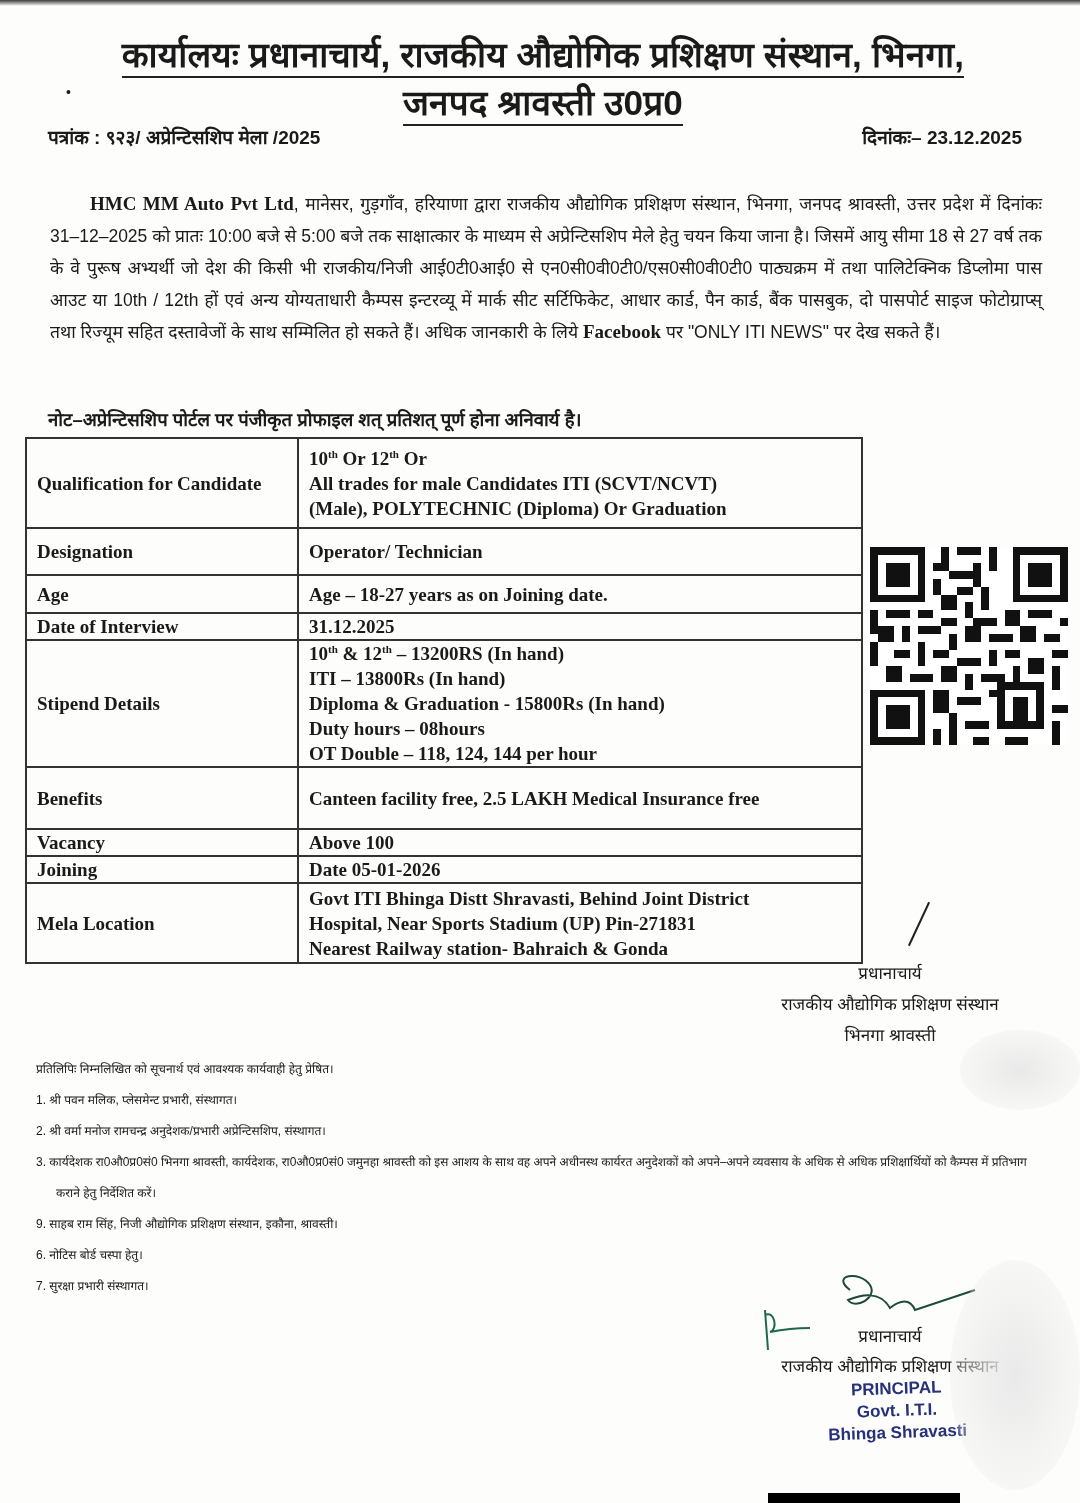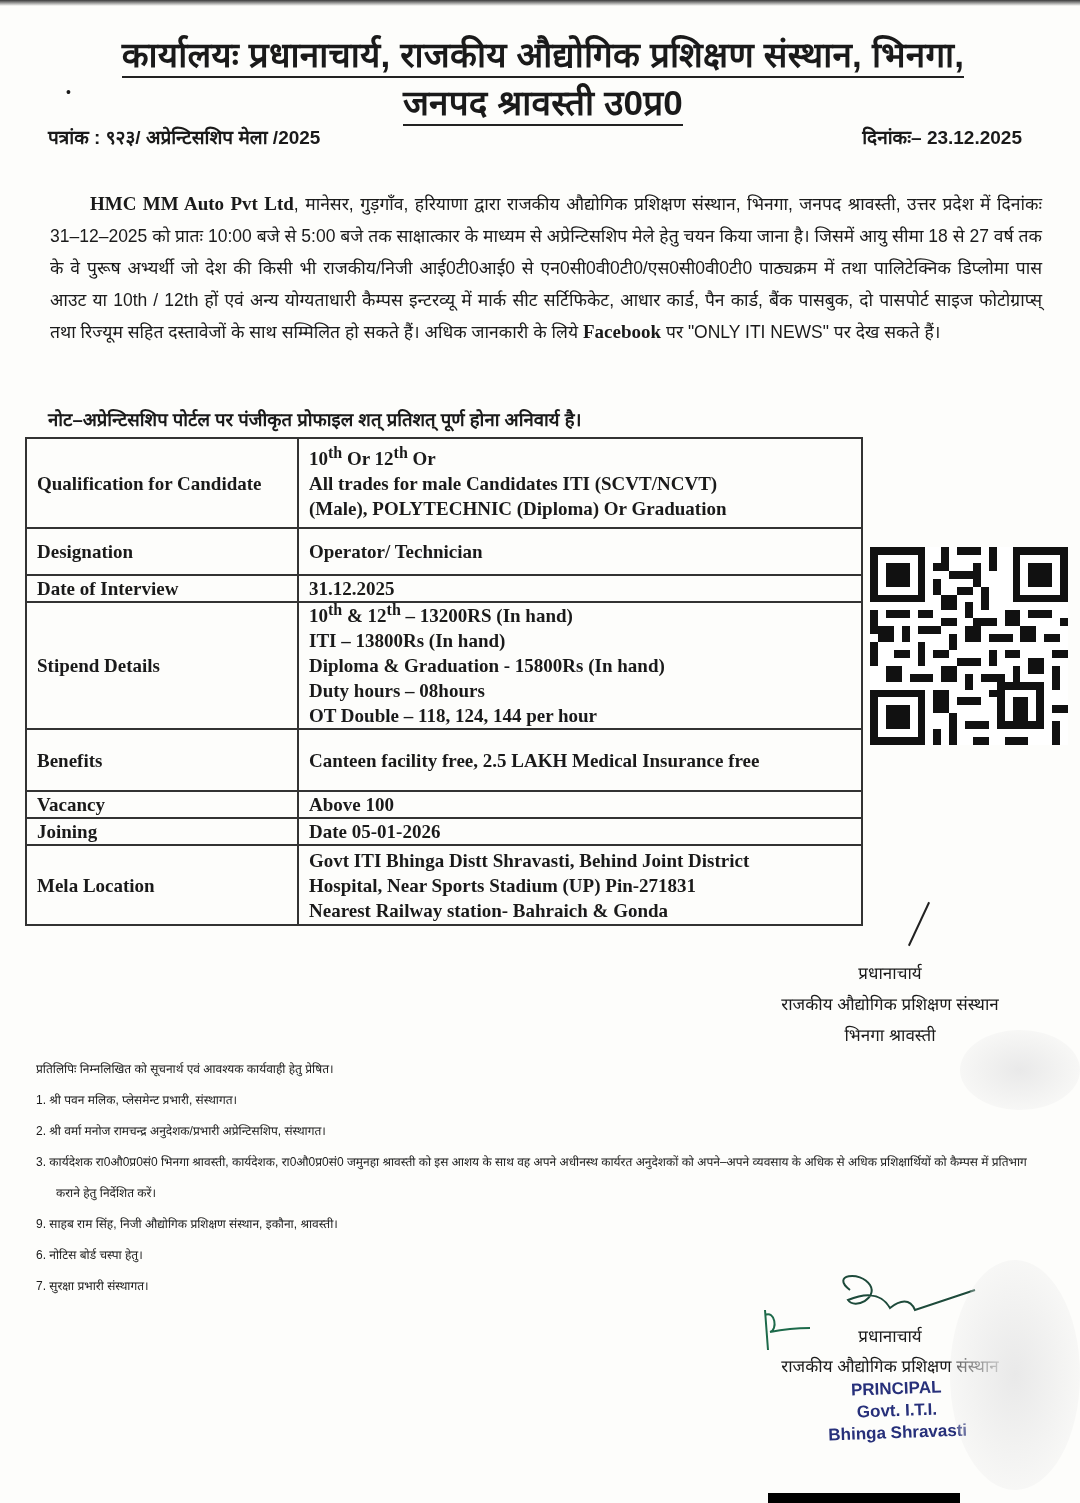--- a/index.html
+++ b/index.html
@@ -22,7 +22,7 @@
   table.info { position: absolute; left: 25px; top: 437px; width: 838px; border-collapse: collapse; font-family: "Liberation Serif", "DejaVu Serif", serif; font-weight: bold; font-size: 19px; }
   table.info td { border: 2px solid #333; padding: 0 10px; vertical-align: middle; line-height: 25px; }
   table.info td.k { width: 250px; }
-  sup { font-size: 16px; line-height: 0; text-align: center; }
+  sup { font-size: 11px; line-height: 0; text-align: center; }
   .qr { position: absolute; left: 866px; top: 547px; width: 206px; height: 198px; }
   .sig1 { position: absolute; left: 740px; top: 958px; width: 300px; text-align: center; font-size: 17px; line-height: 31px; }
   .slash { position: absolute; left: 918px; top: 900px; width: 2px; height: 48px; background: #222; transform: rotate(25deg); }

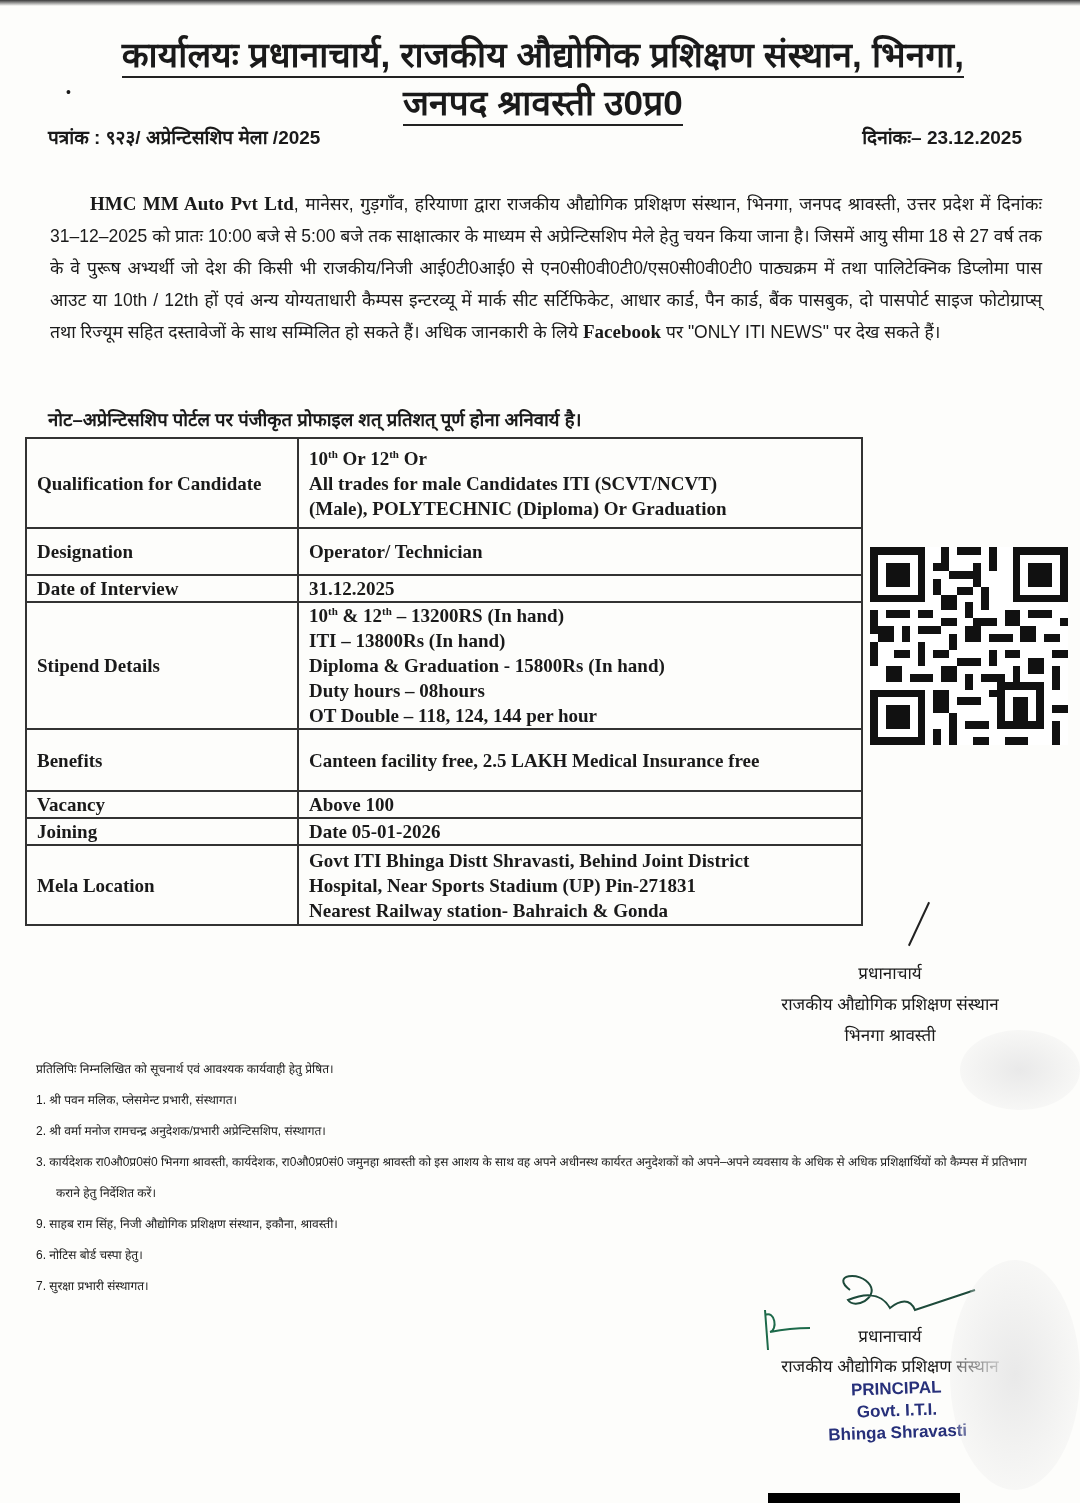--- a/index.html
+++ b/index.html
@@ -62,6 +62,10 @@
   <tr style="height:47px">
     <td class="k">Designation</td>
     <td>Operator/ Technician</td>
+  </tr>
+  <tr style="height:38px">
+    <td class="k">Age</td>
+    <td>Age – 18-27 years as on Joining date.</td>
   </tr>
   <tr style="height:27px">
     <td class="k">Date of Interview</td>

